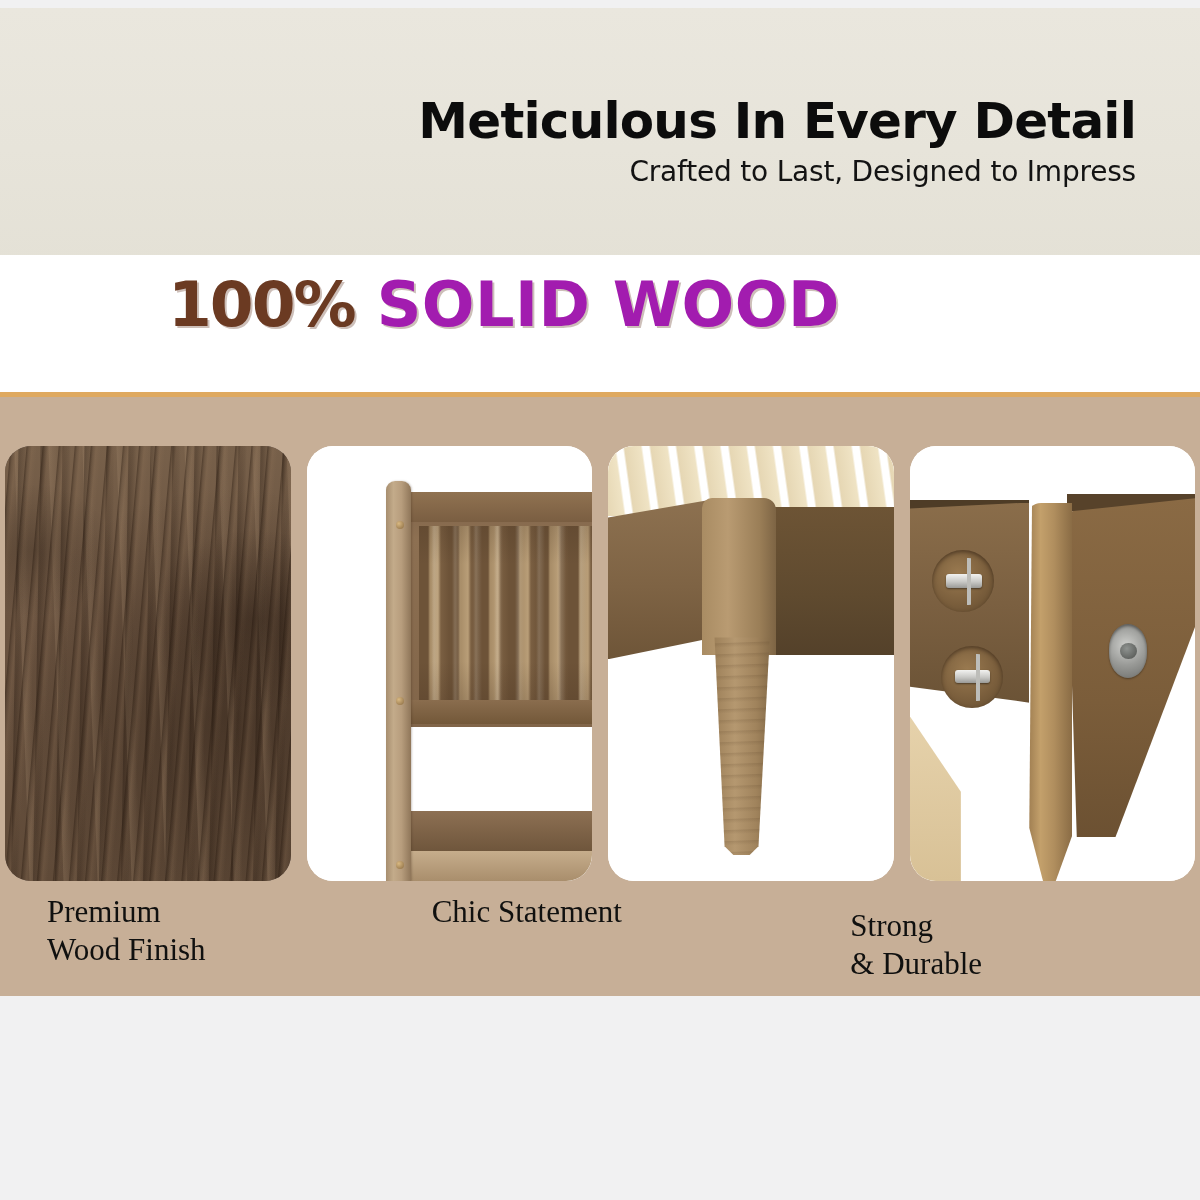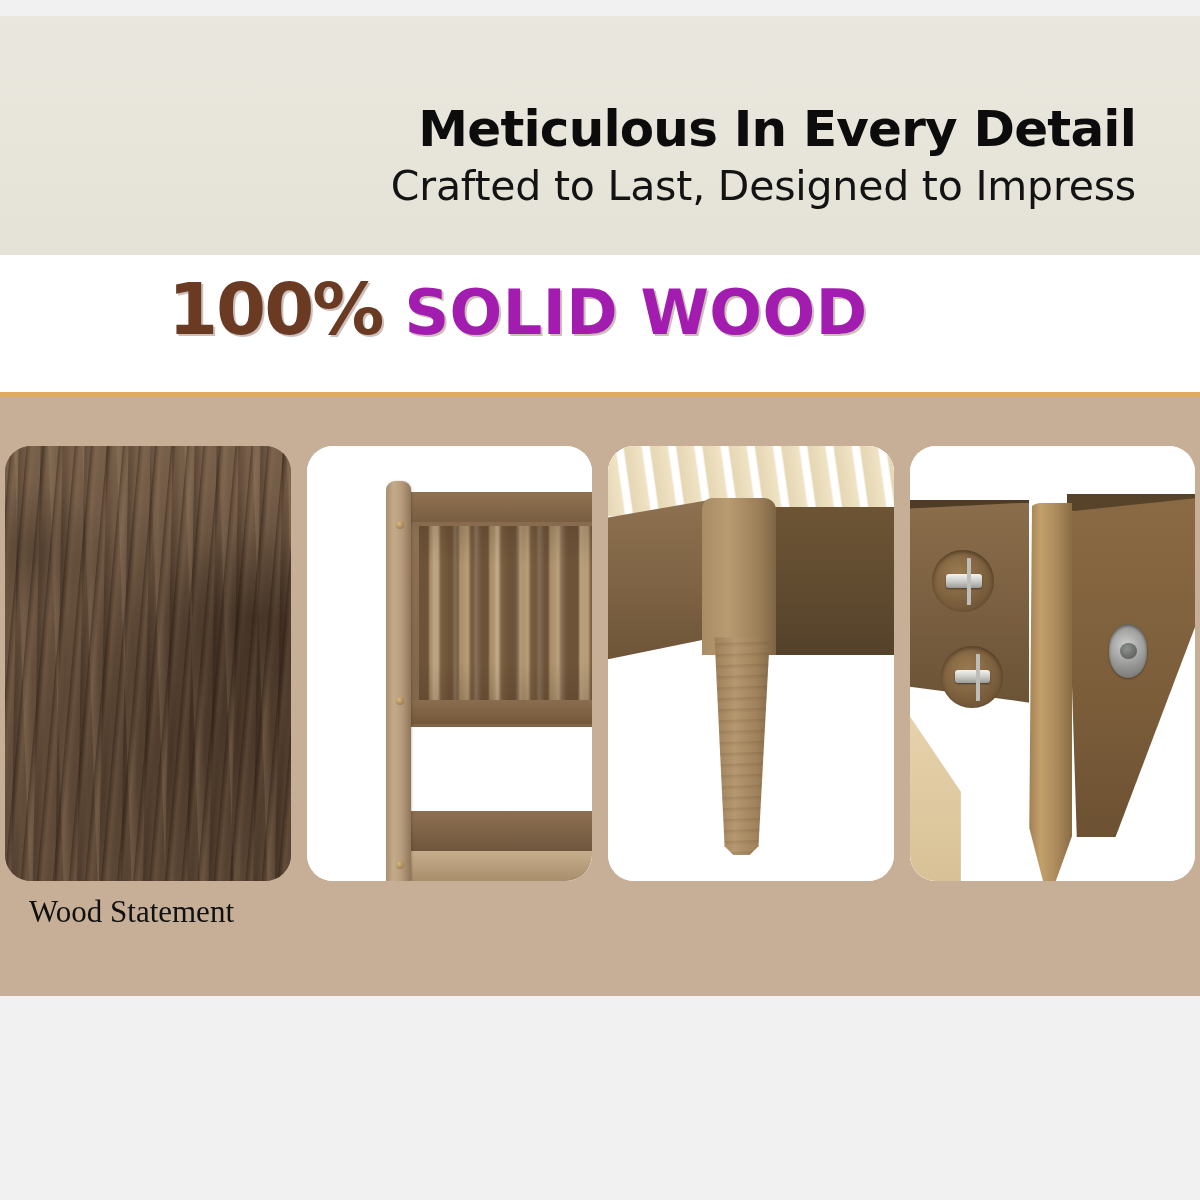--- a/index.html
+++ b/index.html
@@ -19,7 +19,7 @@
   
   .hero {
     position: absolute;
-    left: 0; top: 16px;
+    left: 0; top: 8px;
     width: 1200px; height: 255px;
     background: linear-gradient(180deg, #eae7de 0%, #e7e4da 55%, #e4e1d6 100%);
   }

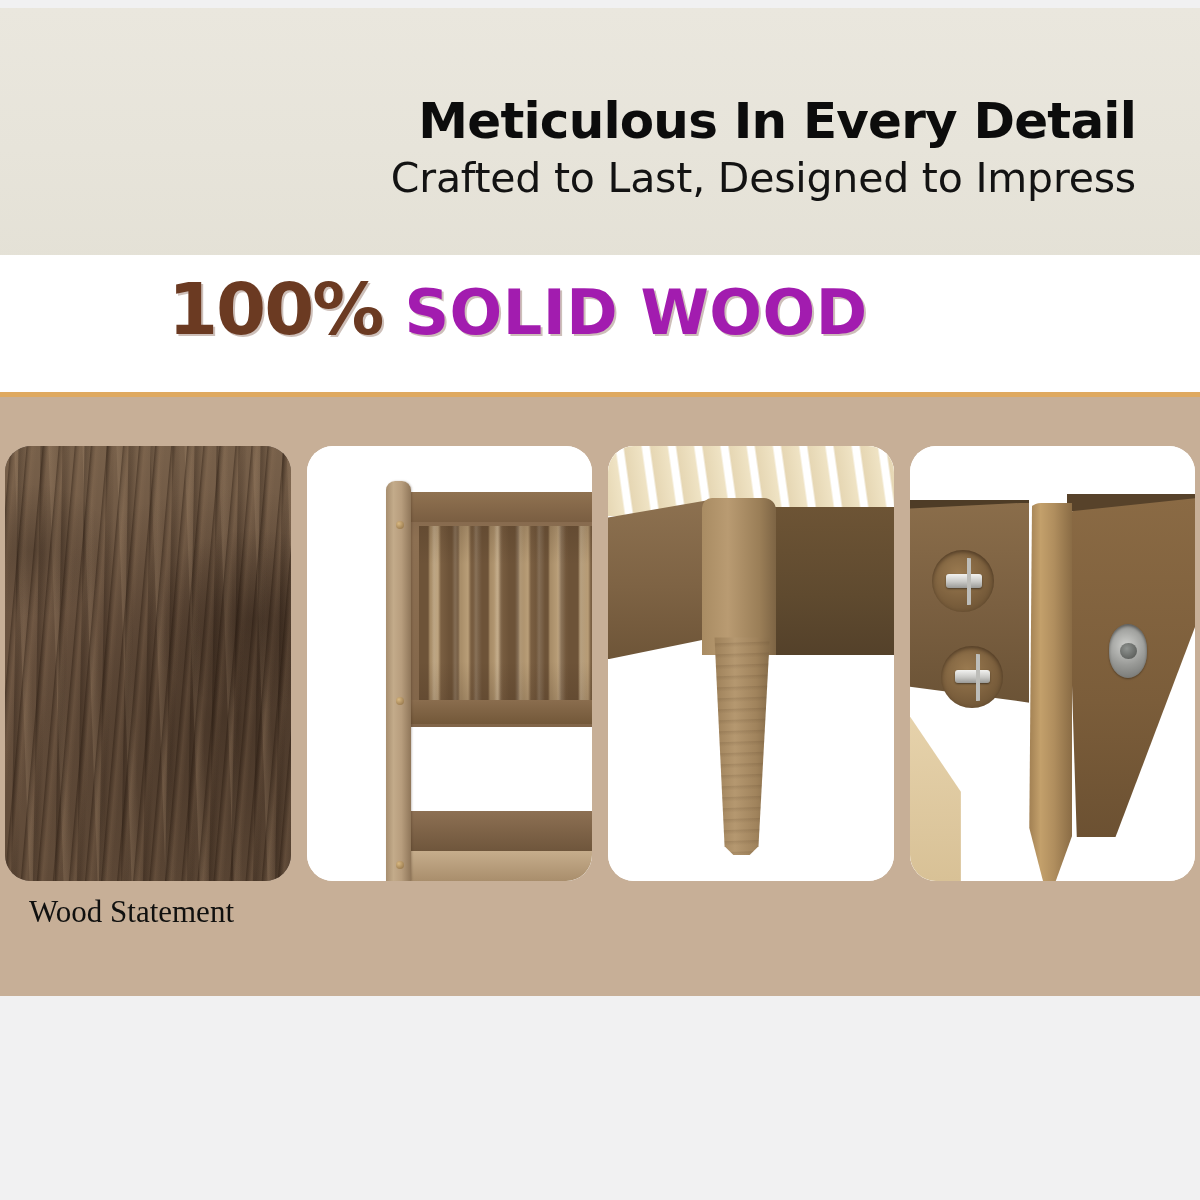--- a/index.html
+++ b/index.html
@@ -42,7 +42,7 @@
   .hero-sub {
     font-family: "DejaVu Sans", sans-serif;
     font-weight: 400;
-    font-size: 41px;
+    font-size: 28px;
     line-height: 1.05;
     color: #131313;
     letter-spacing: -0.2px;

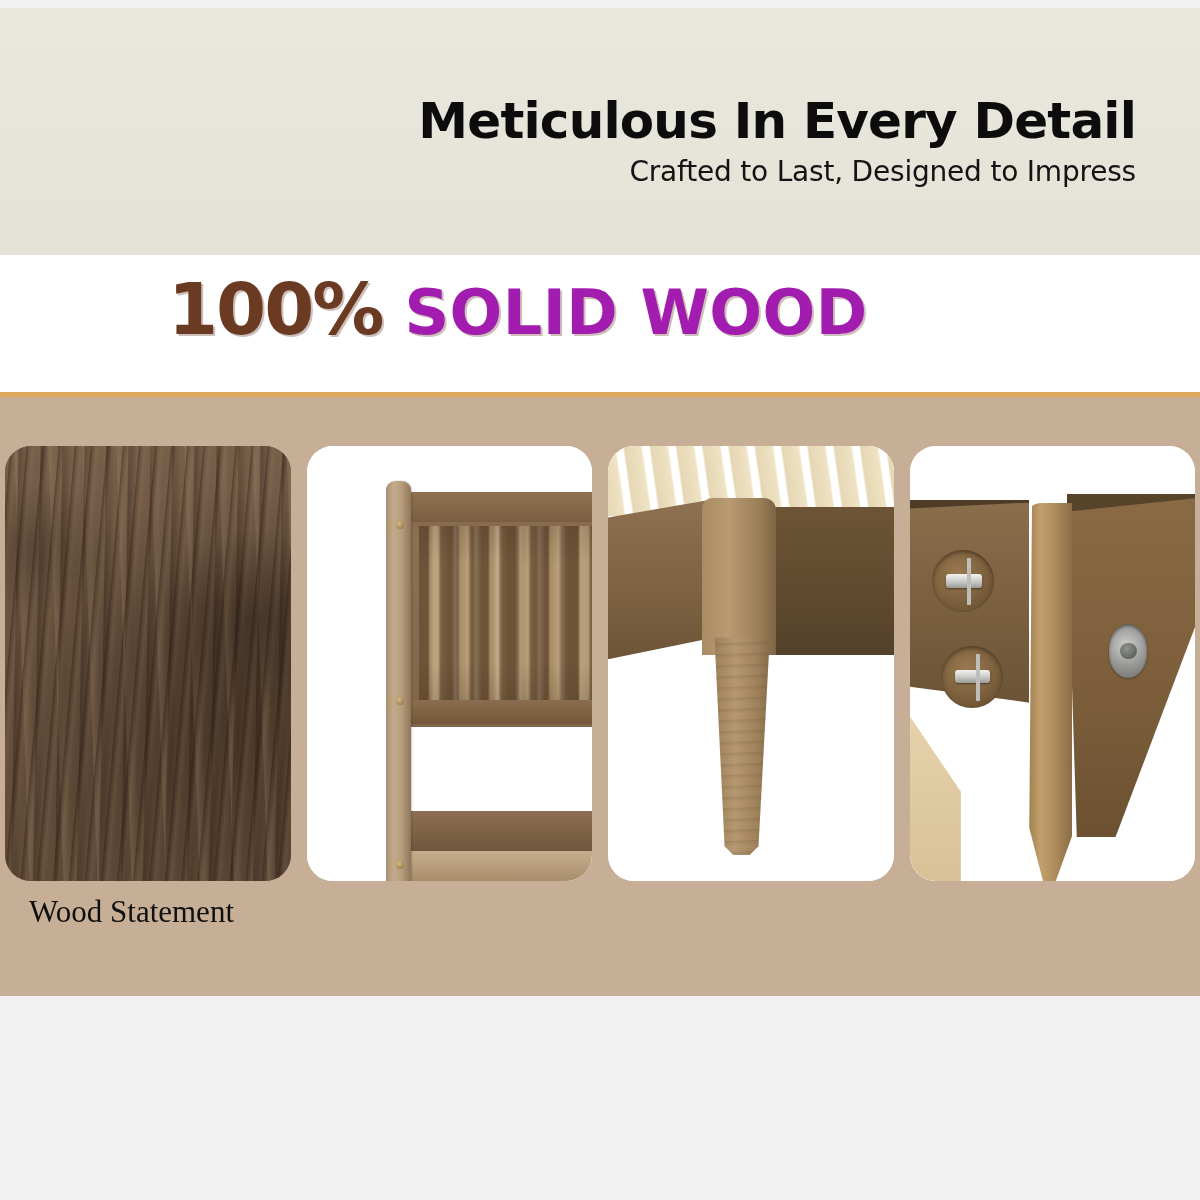--- a/index.html
+++ b/index.html
@@ -68,7 +68,7 @@
   .badge-100 {
     font-family: "DejaVu Sans", sans-serif;
     font-weight: 700;
-    font-size: 72px;
+    font-size: 63px;
     line-height: 1;
     color: #6b3a22;
     letter-spacing: -2px;

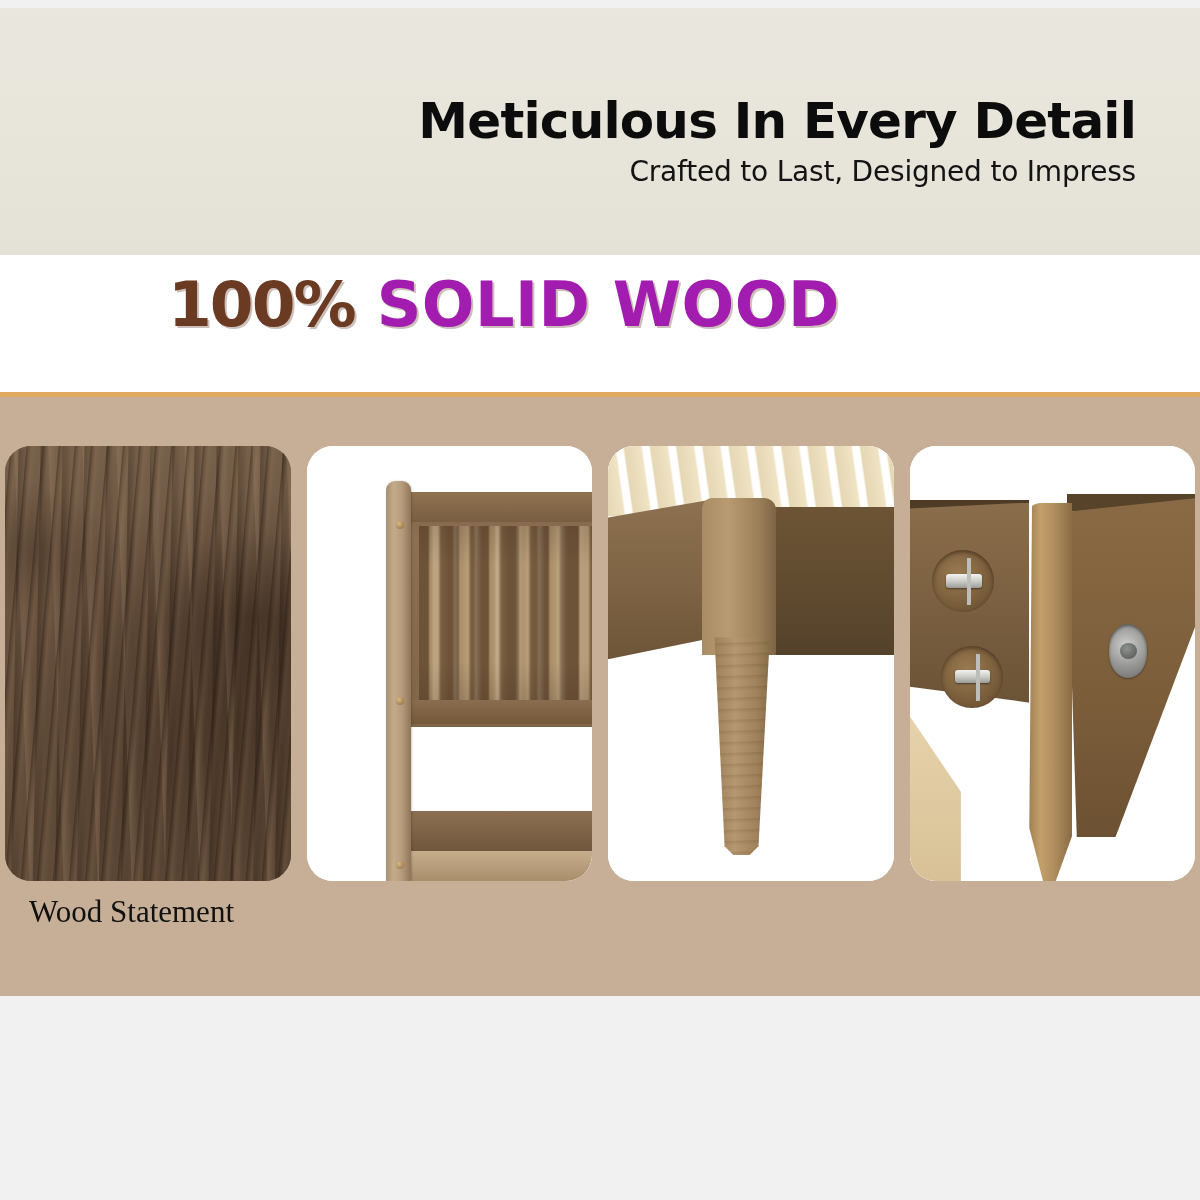--- a/index.html
+++ b/index.html
@@ -425,6 +425,8 @@
     </div>
 
     <div class="captions">
+      <div class="caption c1">Premium
+Wood Finish</div>
       <div class="caption c2">Wood Statement</div>
     </div>
 

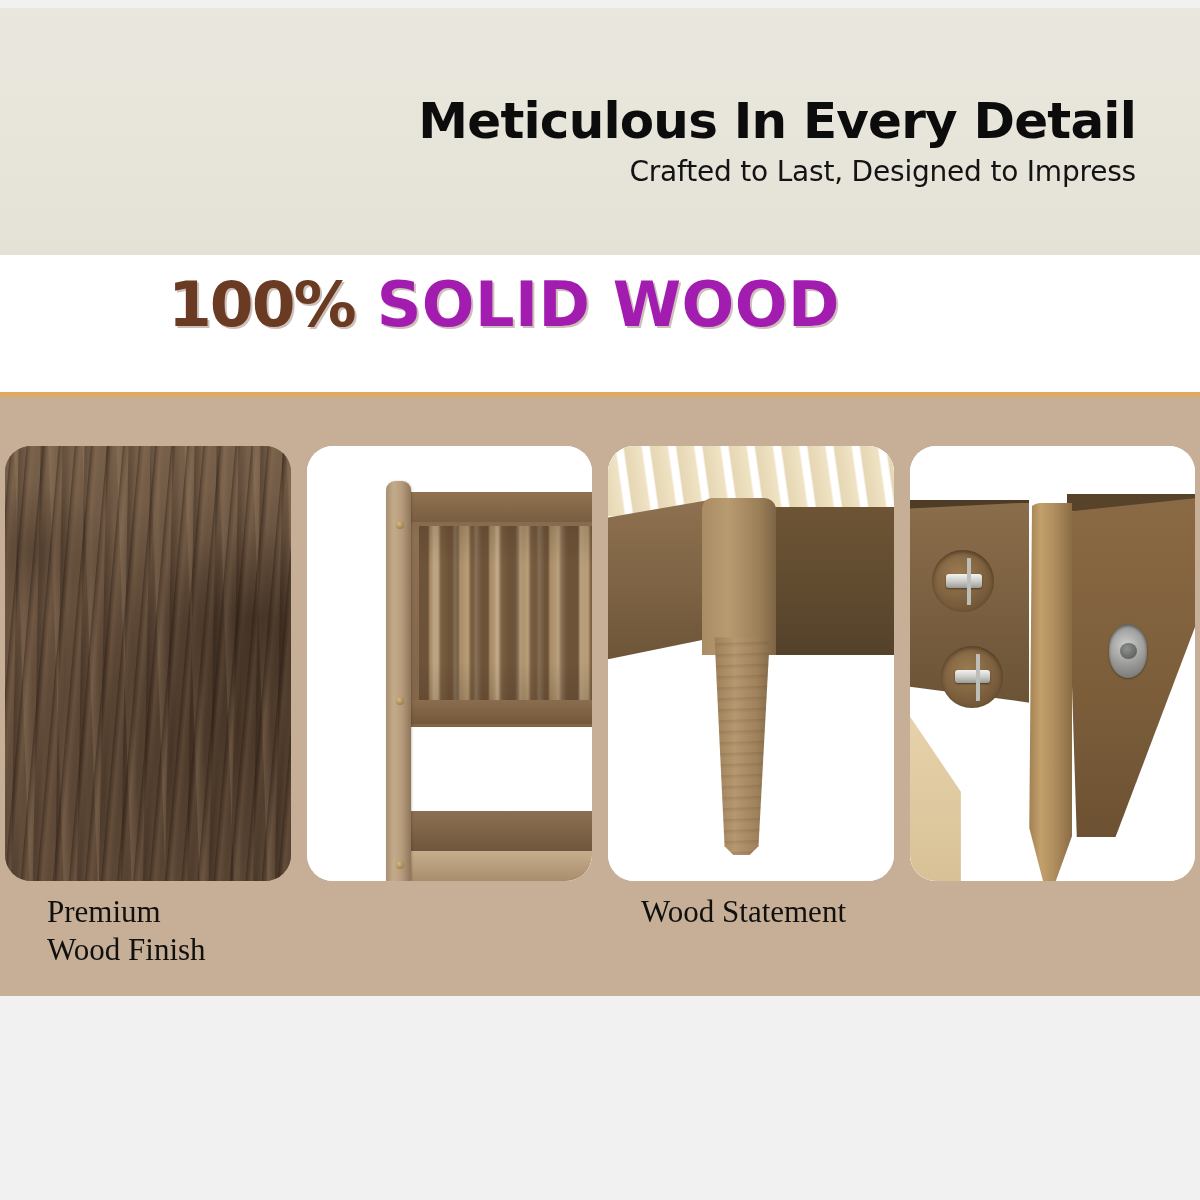--- a/index.html
+++ b/index.html
@@ -427,7 +427,7 @@
     <div class="captions">
       <div class="caption c1">Premium
 Wood Finish</div>
-      <div class="caption c2">Wood Statement</div>
+      <div class="caption c2">Chic Statement</div>
     </div>
 
   </div>

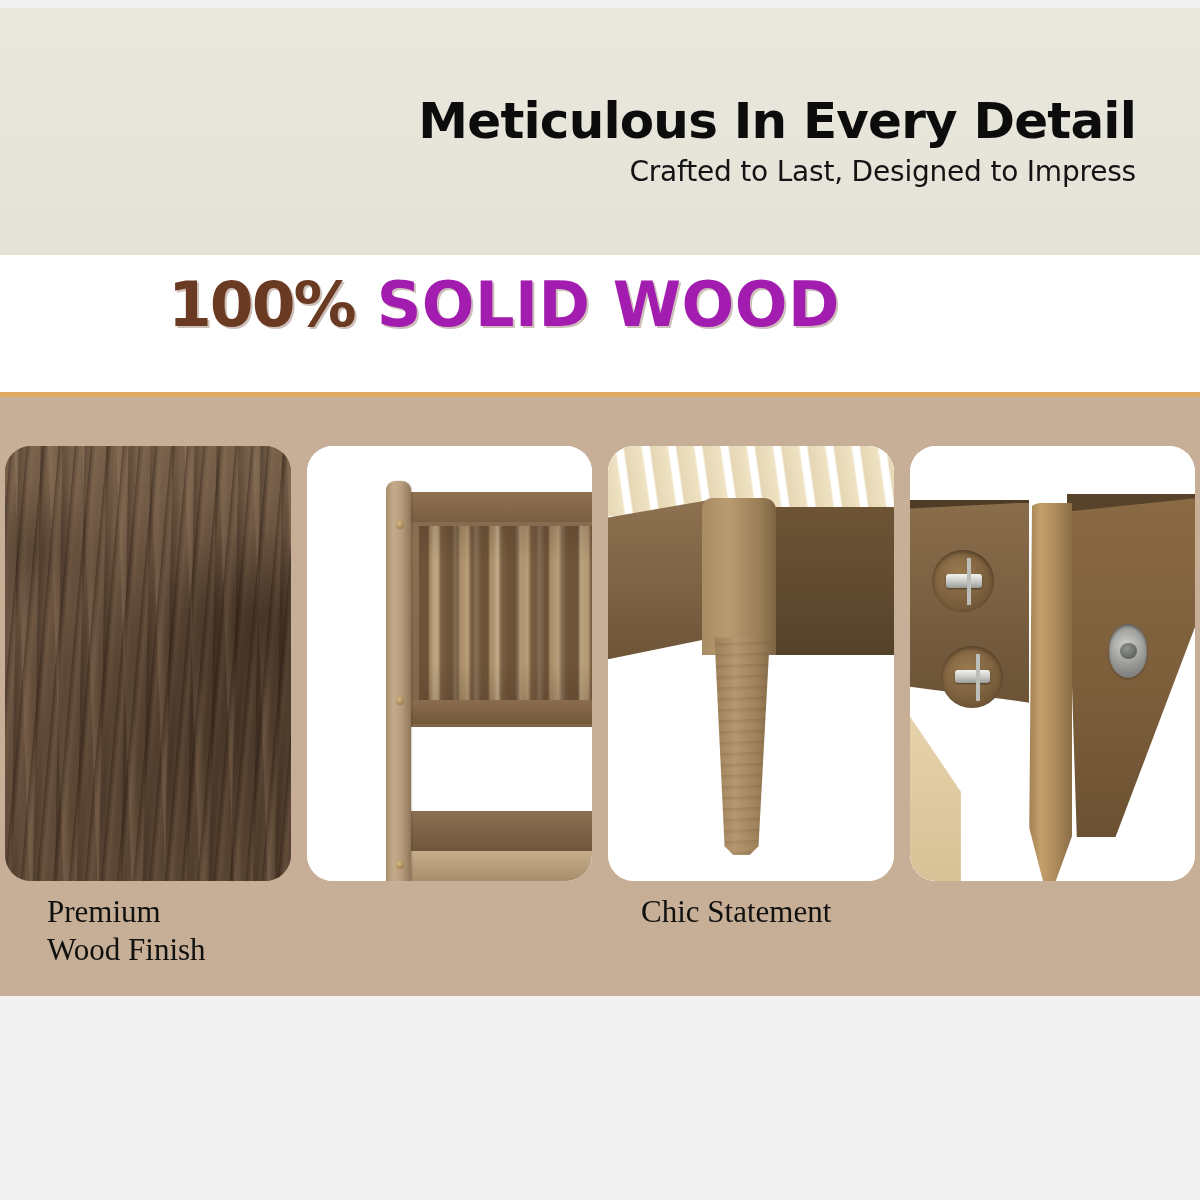--- a/index.html
+++ b/index.html
@@ -428,6 +428,8 @@
       <div class="caption c1">Premium
 Wood Finish</div>
       <div class="caption c2">Chic Statement</div>
+      <div class="caption c3">Strong
+&amp; Durable</div>
     </div>
 
   </div>

